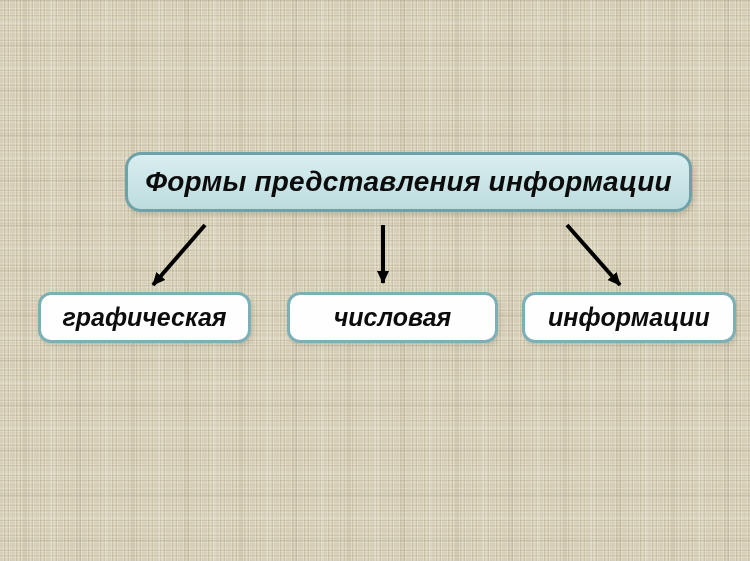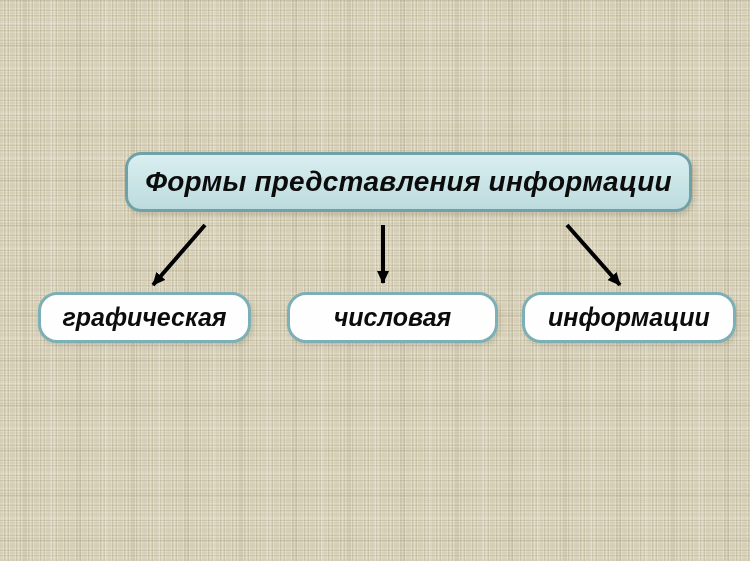--- a/index.html
+++ b/index.html
@@ -58,7 +58,7 @@
     box-sizing: border-box;
     background: var(--child-fill, #fefefe);
     border: 3px solid var(--child-border, #7db0b6);
-    border-radius: 19px;
+    border-radius: 13px;
     box-shadow: 2px 3px 4px rgba(90, 85, 60, 0.16);
     display: flex; align-items: center; justify-content: center;
   }

